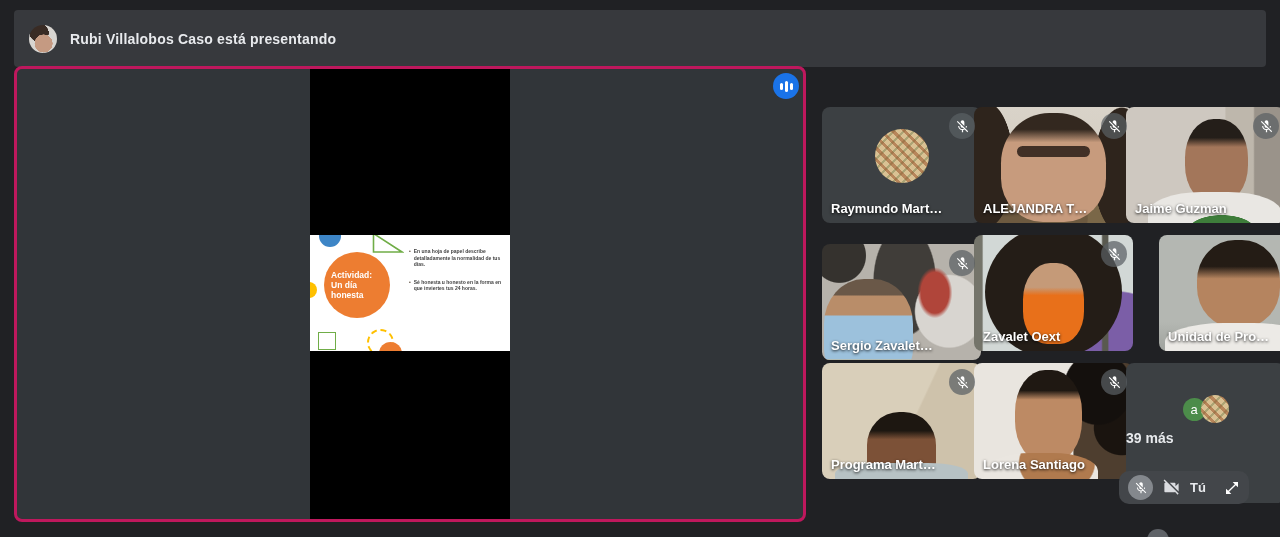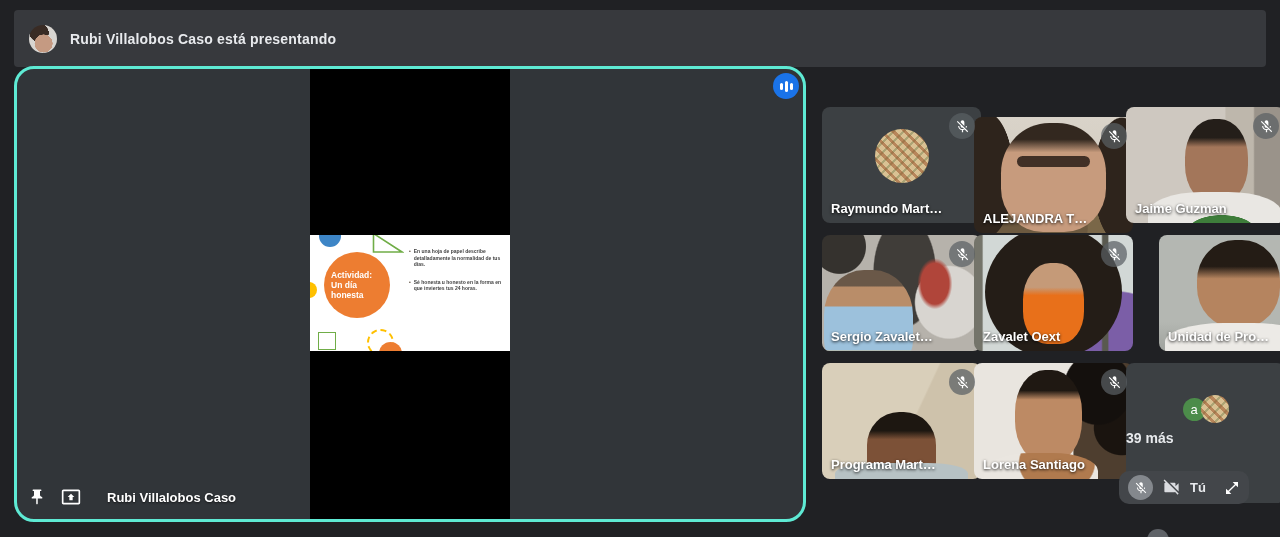--- a/index.html
+++ b/index.html
@@ -56,7 +56,7 @@
   .presenter-name{color:#fff;font-size:13px;font-weight:600;margin-left:11px;text-shadow:0 1px 2px rgba(0,0,0,.6)}
   
   .tile{position:absolute;width:159px;height:116px;border-radius:8px;overflow:hidden;background:#3c4043}
-  .t1{left:822px;top:107px}.t2{left:974px;top:117px}.t3{left:1126px;top:107px}
+  .t1{left:822px;top:107px}.t2{left:974px;top:107px}.t3{left:1126px;top:107px}
   .t4{left:822px;top:235px}.t5{left:974px;top:235px}.t6{left:1159px;top:235px}
   .t7{left:822px;top:363px}.t8{left:974px;top:363px}
   .t9{left:1126px;top:363px;height:140px}

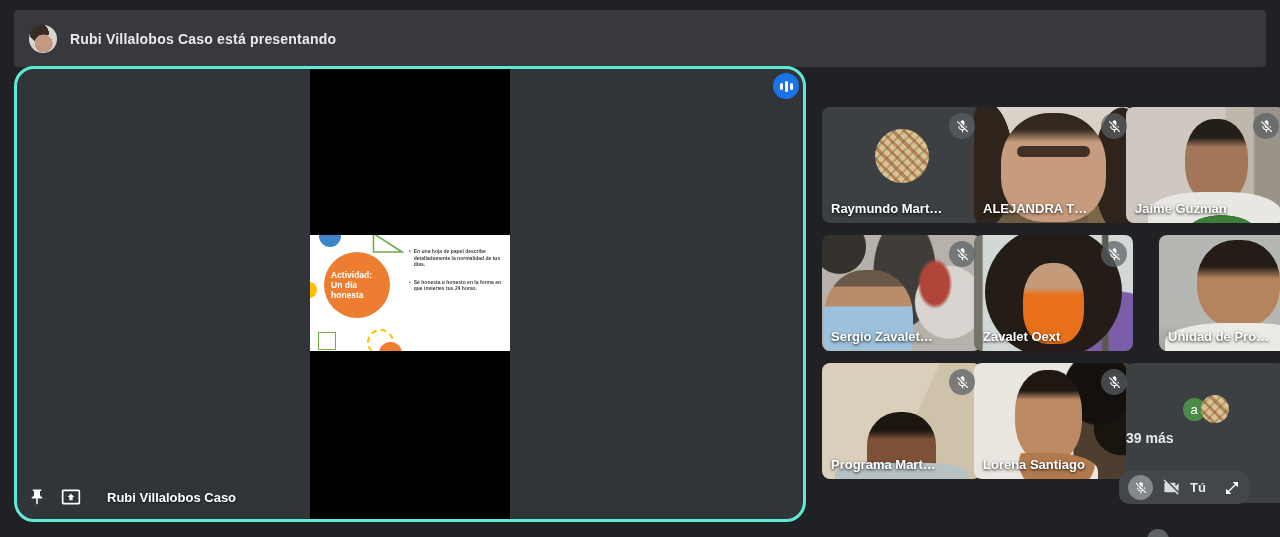--- a/index.html
+++ b/index.html
@@ -24,7 +24,7 @@
   
   .stage{
     position:absolute;left:14px;top:66px;width:792px;height:456px;box-sizing:border-box;
-    background:#313539;border:3px solid #5eead4;border-radius:20px;
+    background:#313539;border:3px solid #be185d;border-radius:8px;
   }
   .stage-inner{position:absolute;inset:0;border-radius:9px;overflow:hidden}
   .letterbox{position:absolute;left:293px;top:0;width:200px;height:450px;background:#000}

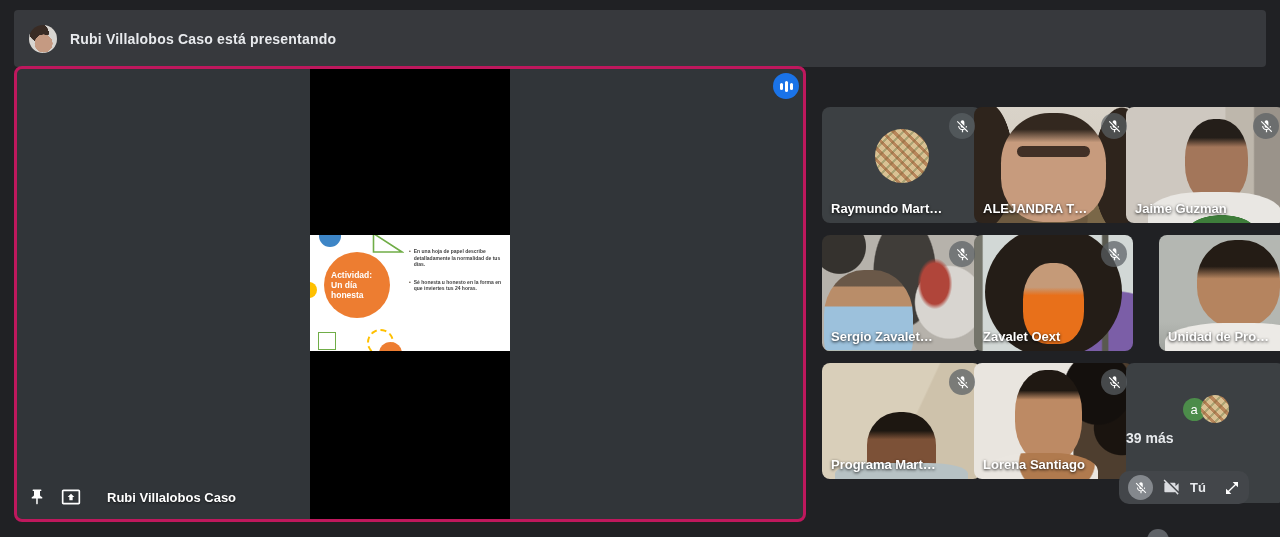--- a/index.html
+++ b/index.html
@@ -57,7 +57,7 @@
   
   .tile{position:absolute;width:159px;height:116px;border-radius:8px;overflow:hidden;background:#3c4043}
   .t1{left:822px;top:107px}.t2{left:974px;top:107px}.t3{left:1126px;top:107px}
-  .t4{left:822px;top:235px}.t5{left:974px;top:235px}.t6{left:1159px;top:235px}
+  .t4{left:822px;top:244px}.t5{left:974px;top:235px}.t6{left:1159px;top:235px}
   .t7{left:822px;top:363px}.t8{left:974px;top:363px}
   .t9{left:1126px;top:363px;height:140px}
   .tile::before,.tile::after{content:none}

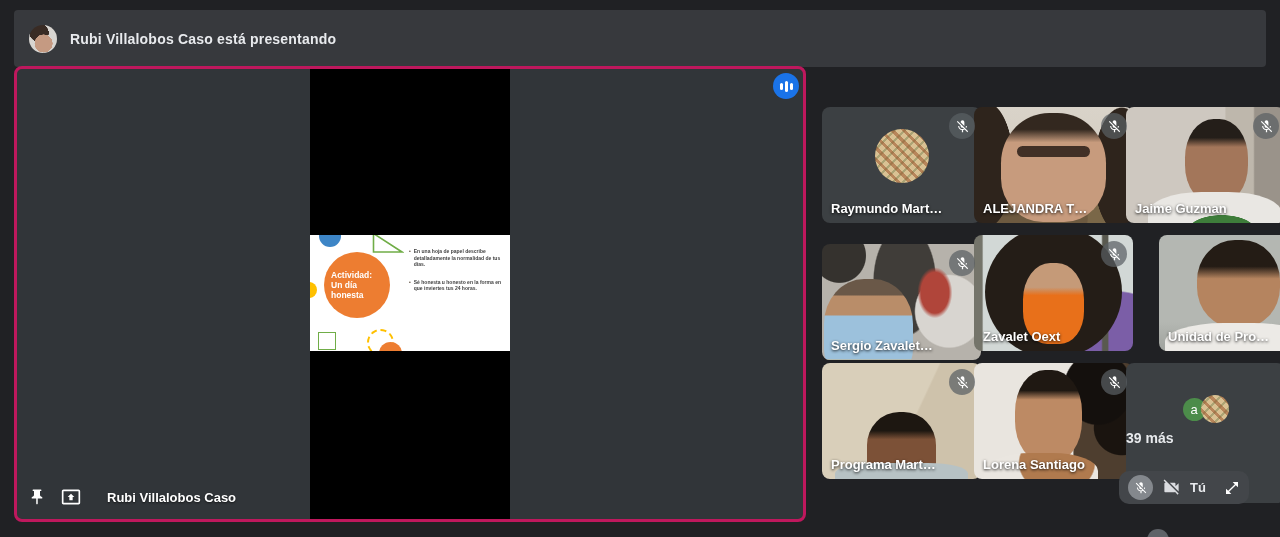--- a/index.html
+++ b/index.html
@@ -182,15 +182,6 @@
         <i></i>
         <i></i>
       </div>
-    <div class="stage-footer">
-      <svg width="18" height="18" viewBox="0 0 24 24" fill="#fff">
-        <path d="M16 9V4h1c.55 0 1-.45 1-1s-.45-1-1-1H7c-.55 0-1 .45-1 1s.45 1 1 1h1v5c0 1.66-1.34 3-3 3v2h5.97v7l1 1 1-1v-7H19v-2c-1.66 0-3-1.34-3-3z"></path>
-      </svg>
-      <svg width="24" height="20" viewBox="0 0 24 24" fill="#fff">
-        <path d="M21 3H3c-1.11 0-2 .89-2 2v14c0 1.11.89 2 2 2h18c1.11 0 2-.89 2-2V5c0-1.11-.89-2-2-2zm0 16.02H3V4.98h18v14.04zM10 12H8l4-4 4 4h-2v4h-4v-4z"></path>
-      </svg>
-      <span class="presenter-name">Rubi Villalobos Caso</span>
-    </div>
   </div>
 </div>
 

